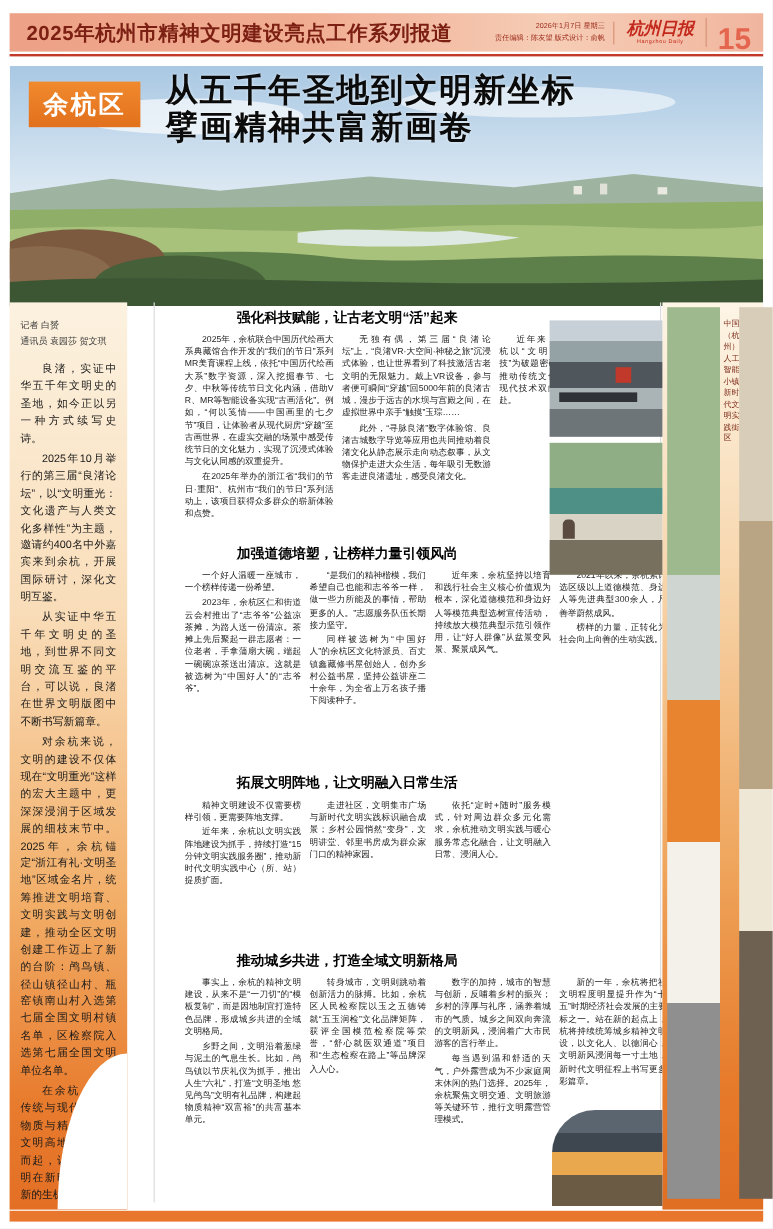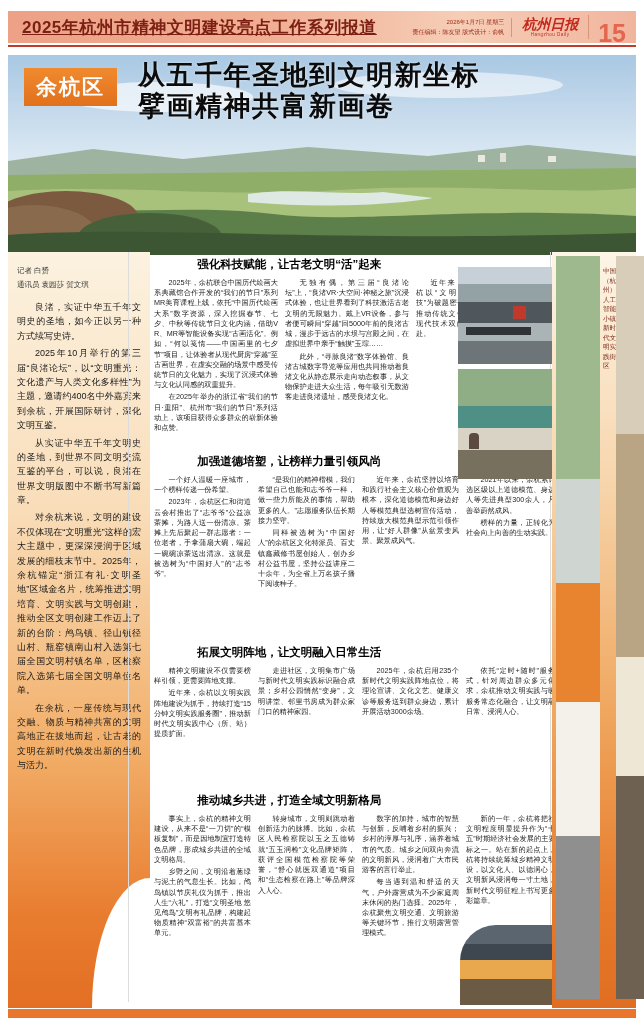--- a/index.html
+++ b/index.html
@@ -10,7 +10,7 @@
   .top-banner{position:absolute;left:8px;top:11px;width:628px;height:32px;
     background:linear-gradient(90deg,#eda186 0%,#f0ad92 40%,#f6cdb6 72%,#f1b59e 100%);
     display:flex;align-items:center;}
-  .banner-title{flex:1;font-size:17px;font-weight:bold;color:#7d2014;padding-left:14px;letter-spacing:.5px;text-decoration:underline;}
+  .banner-title{flex:1;font-size:17px;font-weight:bold;color:#7d2014;padding-left:14px;letter-spacing:.5px;}
   .banner-meta{font-size:6px;color:#9c2b1a;text-align:right;line-height:1.7;padding-right:7px;white-space:nowrap;}
   .masthead{color:#c3281c;text-align:center;padding:0 10px;border-left:1px solid #d79579;}
   .masthead-cn{font-family:"Liberation Serif",serif;font-weight:bold;font-style:italic;font-size:14px;line-height:14px;}

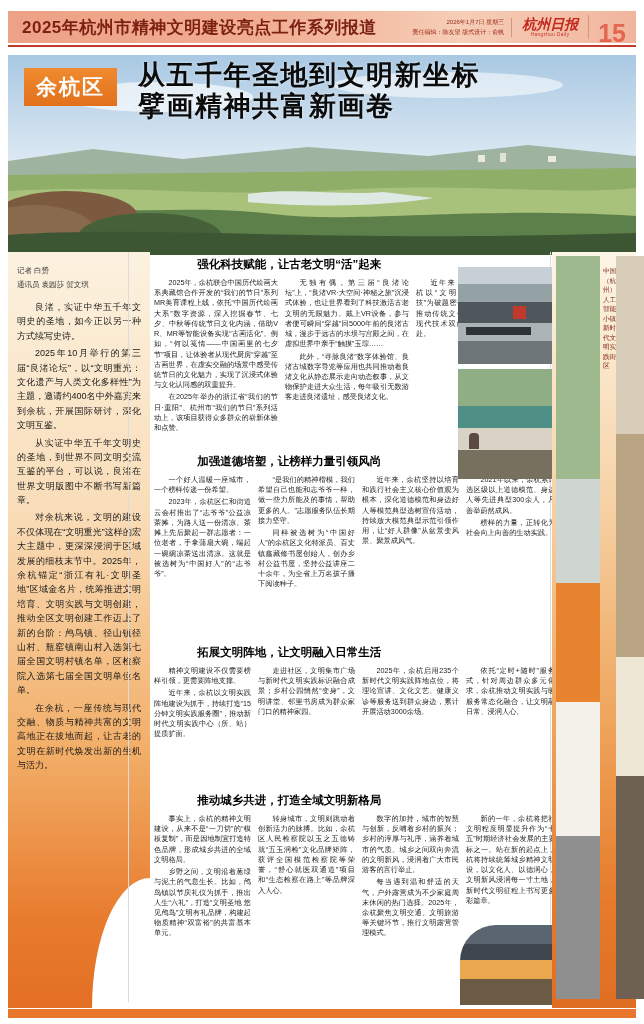--- a/index.html
+++ b/index.html
@@ -29,7 +29,7 @@
     font-size:27px;line-height:31px;letter-spacing:1.5px;text-shadow:0 0 3px rgba(255,255,255,.55);}
 
   
-  .left-rail{position:absolute;left:8px;top:252px;width:142px;height:756px;box-sizing:border-box;
+  .left-rail{position:absolute;left:8px;top:252px;width:98px;height:756px;box-sizing:border-box;
     padding:8px 9px;overflow:hidden;
     background:linear-gradient(180deg,#fcf2e0 0%,#f9ddb9 34%,#f2ae68 66%,#e87c2e 88%,#e36f24 100%);}
   .left-rail::after{content:"";position:absolute;right:0;bottom:0;width:58px;height:130px;

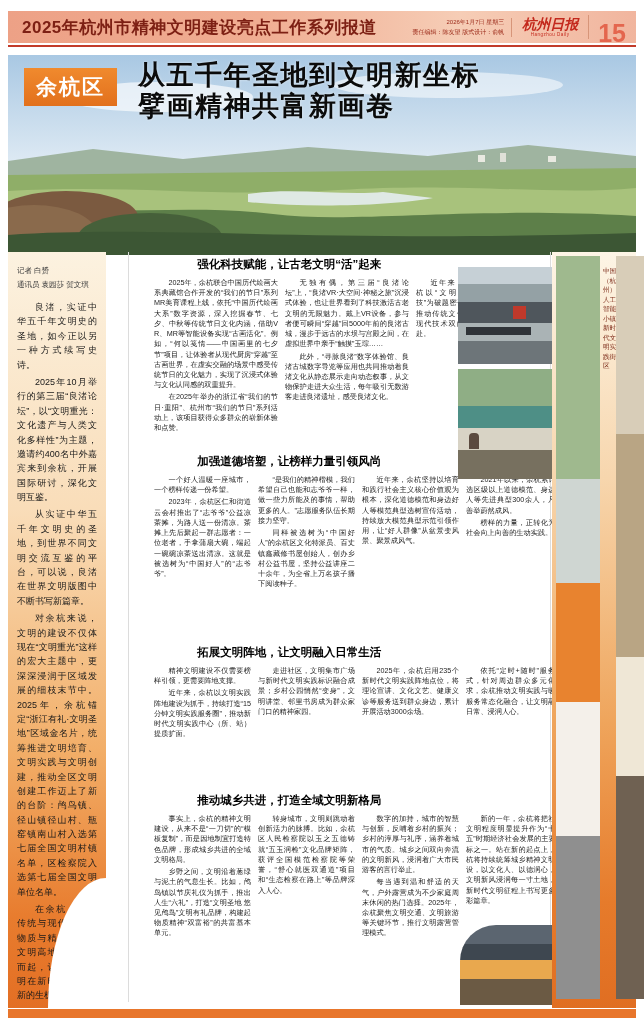--- a/index.html
+++ b/index.html
@@ -196,9 +196,6 @@
             <div class="col col2">
               <p>走进社区，文明集市广场与新时代文明实践标识融合成景；乡村公园悄然“变身”，文明讲堂、邻里书房成为群众家门口的精神家园。</p>
             </div>
-            <div class="col col3">
-              <p>2025年，余杭启用235个新时代文明实践阵地点位，将理论宣讲、文化文艺、健康义诊等服务送到群众身边，累计开展活动3000余场。</p>
-            </div>
             <div class="col col4">
               <p>依托“定时+随时”服务模式，针对周边群众多元化需求，余杭推动文明实践与暖心服务常态化融合，让文明融入日常、浸润人心。</p>
             </div>

